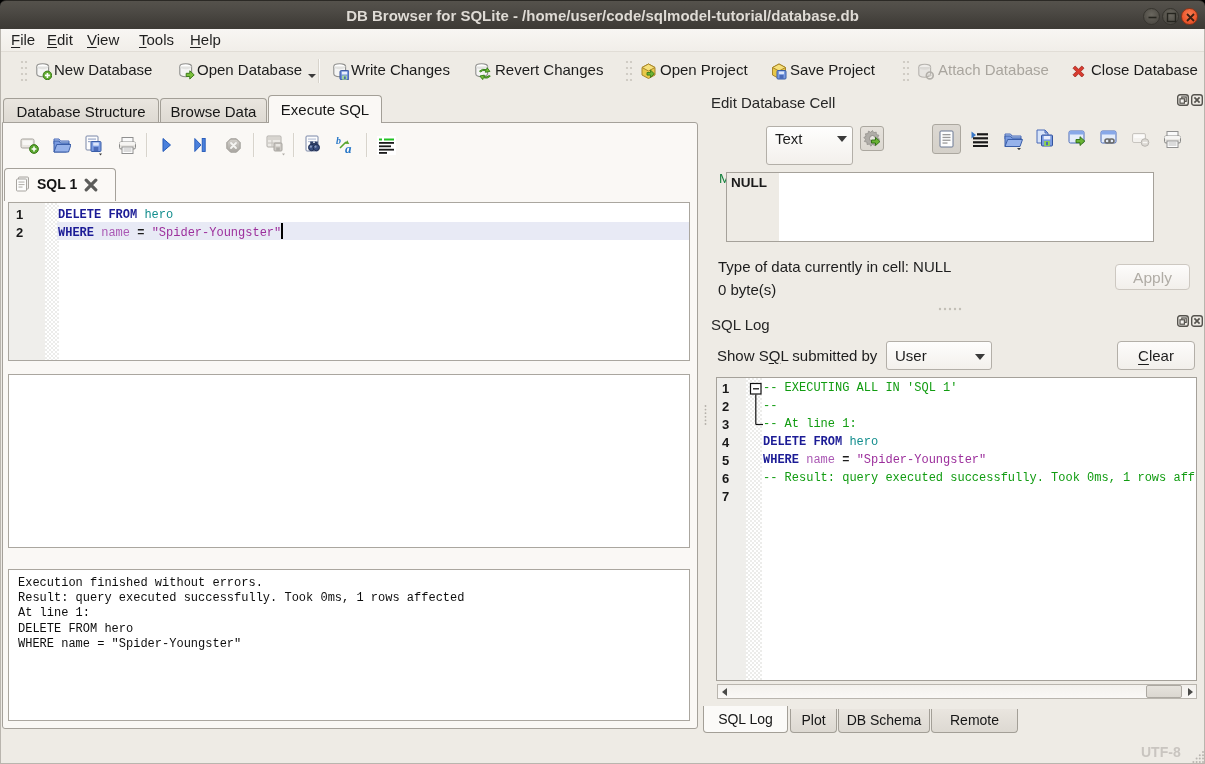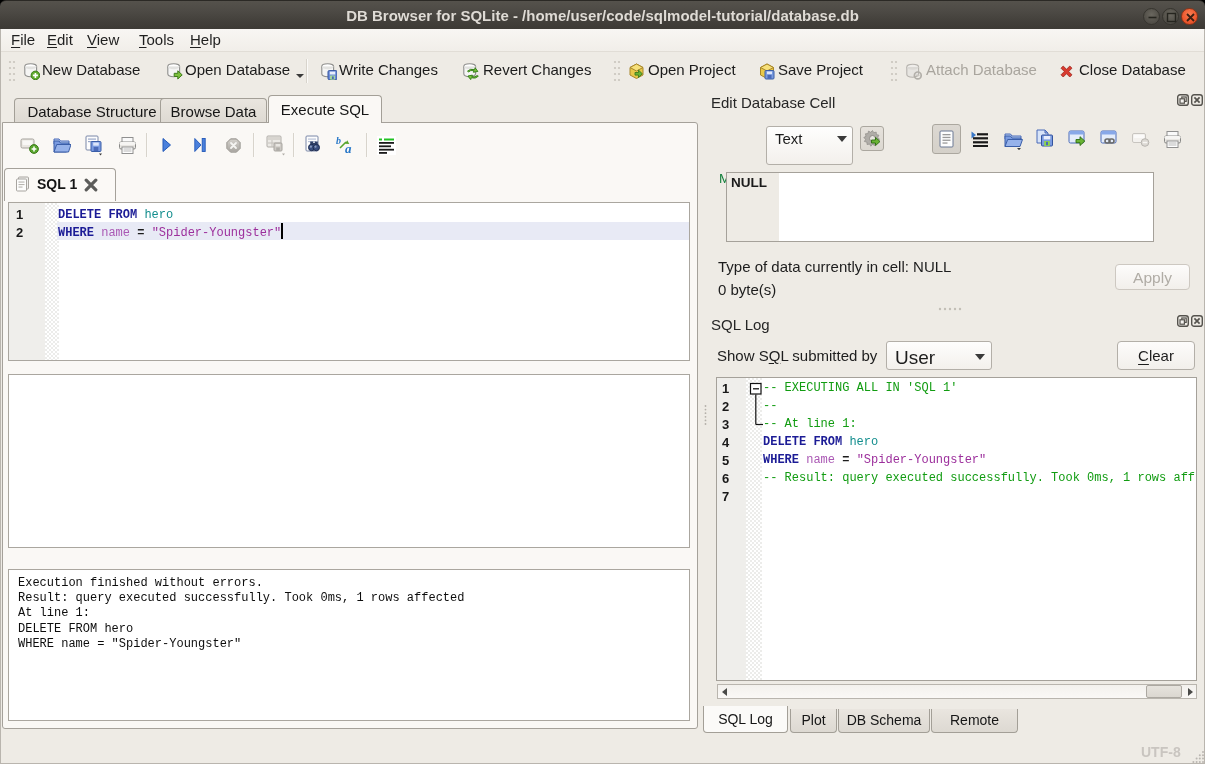--- a/index.html
+++ b/index.html
@@ -33,7 +33,7 @@
 #menubar u { text-decoration:underline; text-underline-offset:2px; }
 
 
-#toolbar { position:absolute; left:4px; top:52px; width:1119px; height:37px; }
+#toolbar { position:absolute; left:16px; top:52px; width:1119px; height:37px; }
 .tbtxt { position:absolute; top:9px; font-size:15px; color:#1c1c1c; white-space:nowrap; }
 .tbtxt.dis { color:#a9a59e; }
 .tbsep { position:absolute; top:7px; width:2px; height:24px;

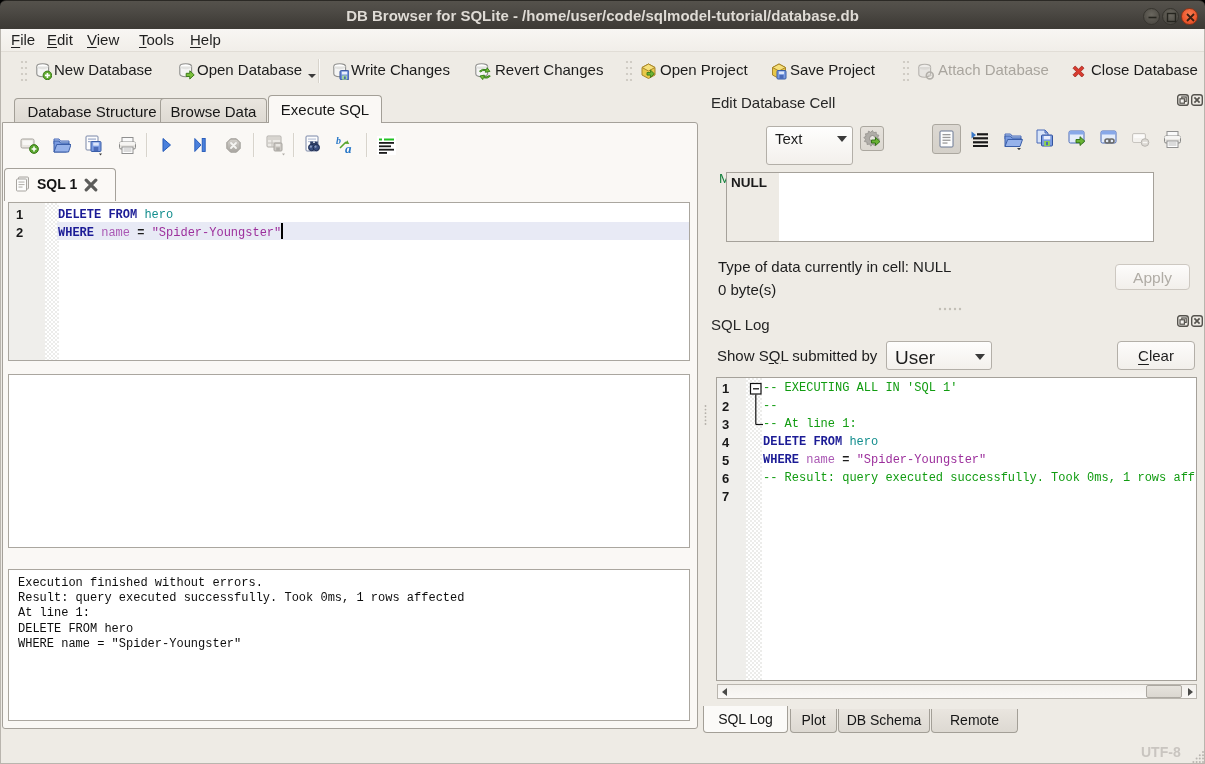--- a/index.html
+++ b/index.html
@@ -229,7 +229,7 @@
   <div class="tbtxt" style="left:1075px;">Close Database</div>
 </div>
 
-<div class="mtab" style="left:3px; top:98px; width:156px; height:25px; line-height:25px;margin-left:11px;">Database Structure</div>
+<div class="mtab" style="left:3px; top:98px; width:156px; height:25px; line-height:25px;">Database Structure</div>
 <div class="mtab" style="left:160px; top:98px; width:107px; height:25px; line-height:25px;">Browse Data</div>
 <div class="mtab" id="mtab-active" style="left:268px; top:95px; width:114px; height:28px; line-height:27px;">Execute SQL</div>
 

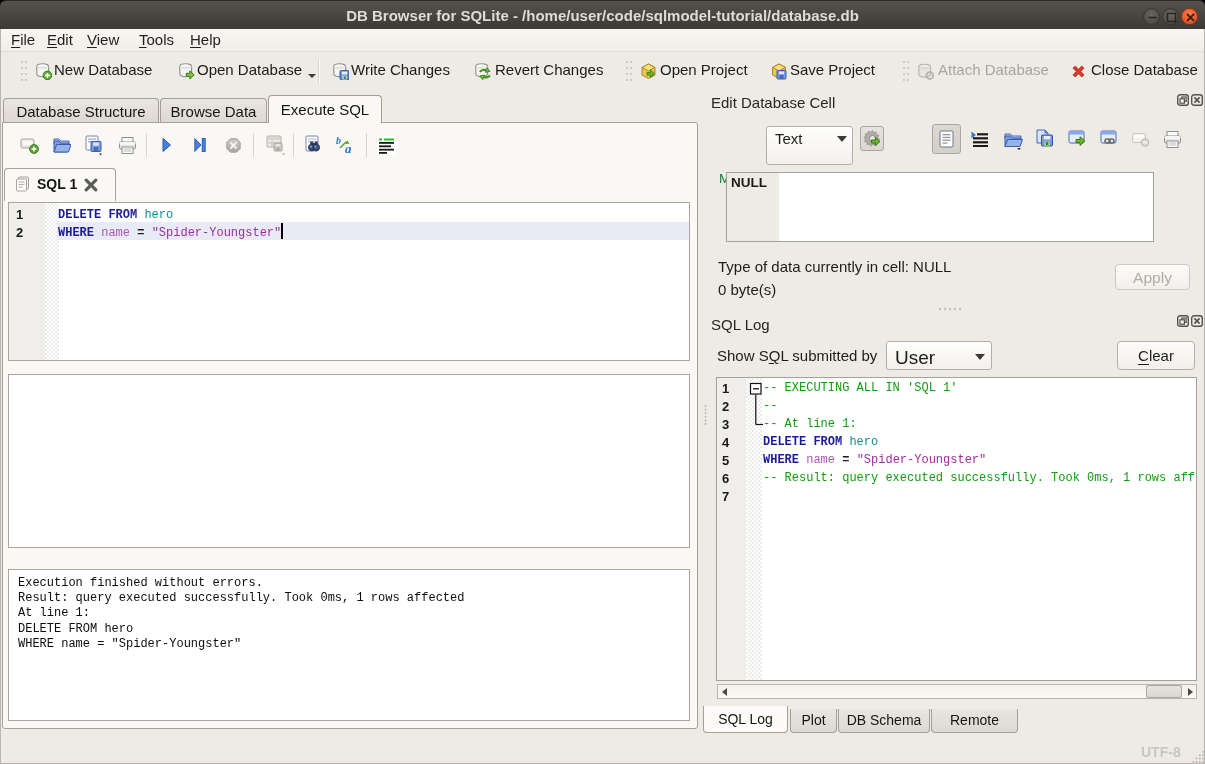--- a/index.html
+++ b/index.html
@@ -479,7 +479,7 @@
 
   <div class="abs" style="left:717px;top:347px;font-size:15px;color:#1d1d1d;">Show S<u style="text-underline-offset:2px;">Q</u>L submitted by</div>
   <div class="combo" style="left:886px;top:341px;width:106px;height:29px;">
-    <div class="ctext" style="left:8px;top:5px;font-size:19px;">User</div>
+    <div class="ctext" style="left:8px;top:5px;font-size:15px;">User</div>
     <div class="carrow" style="left:88px;top:12px;"></div>
   </div>
   <div class="btn" style="left:1117px;top:341px;width:78px;height:29px;line-height:28px;font-size:15px;color:#1d1d1d;"><u style="text-underline-offset:2.5px;">C</u>lear</div>

